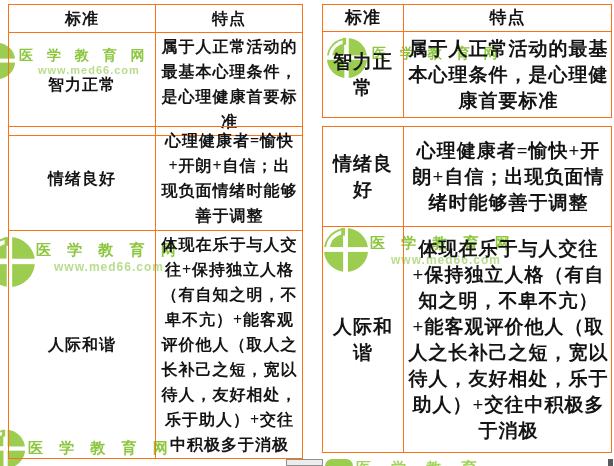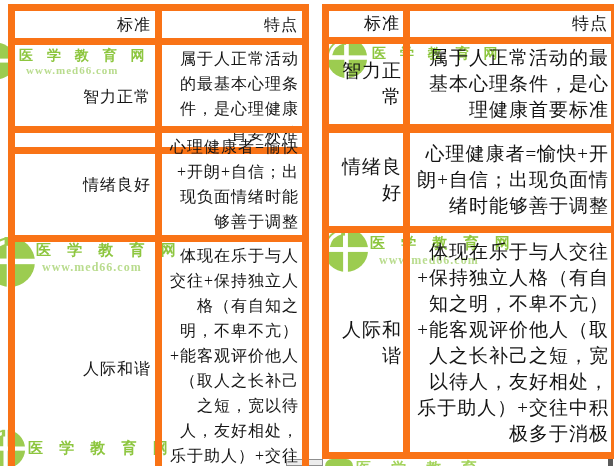--- a/index.html
+++ b/index.html
@@ -21,10 +21,10 @@
     z-index:2;
   }
   td, th {
-    border:7px solid #f97316;
+    border:1px solid #f97316;
     color:#141414;
-    font-weight:normal;
-    text-align:right;
+    font-weight:bold;
+    text-align:center;
     overflow:hidden;
   }
 

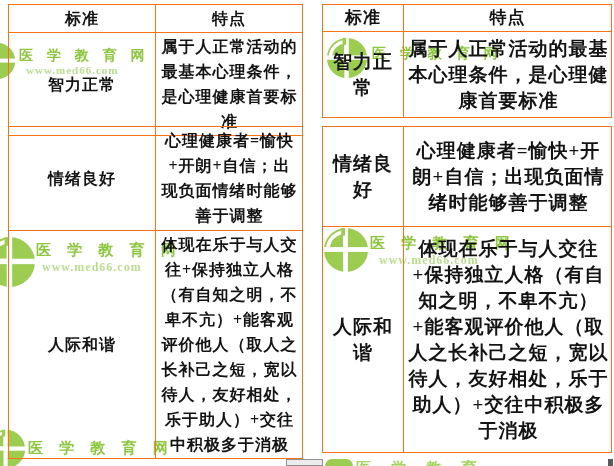--- a/index.html
+++ b/index.html
@@ -62,11 +62,12 @@
   }
   .wm-url {
     position:absolute;
-    font-family:Liberation Serif, serif;
+    font-family:Liberation Sans, sans-serif;
     font-weight:bold;
     color:#b9dc8e;
     letter-spacing:1px;
     white-space:nowrap;
+    margin-left:12px;
   }
 
   

